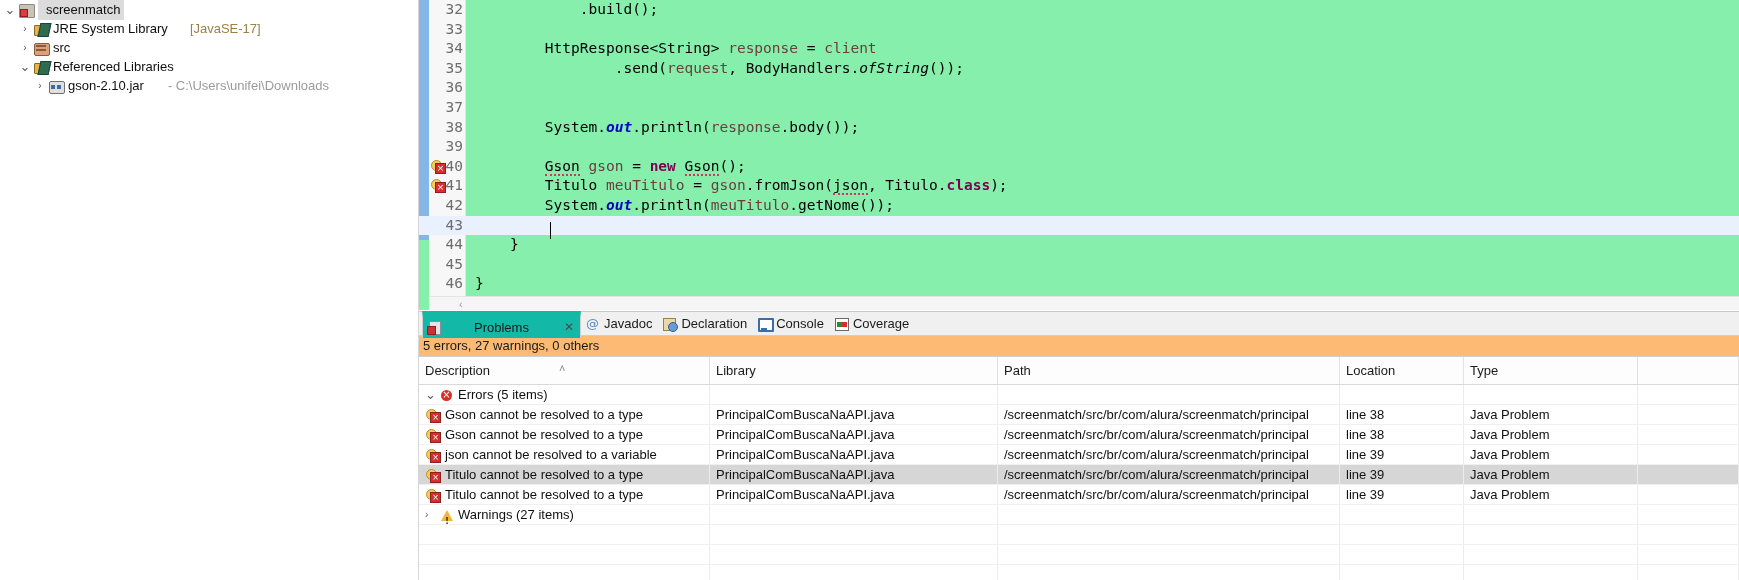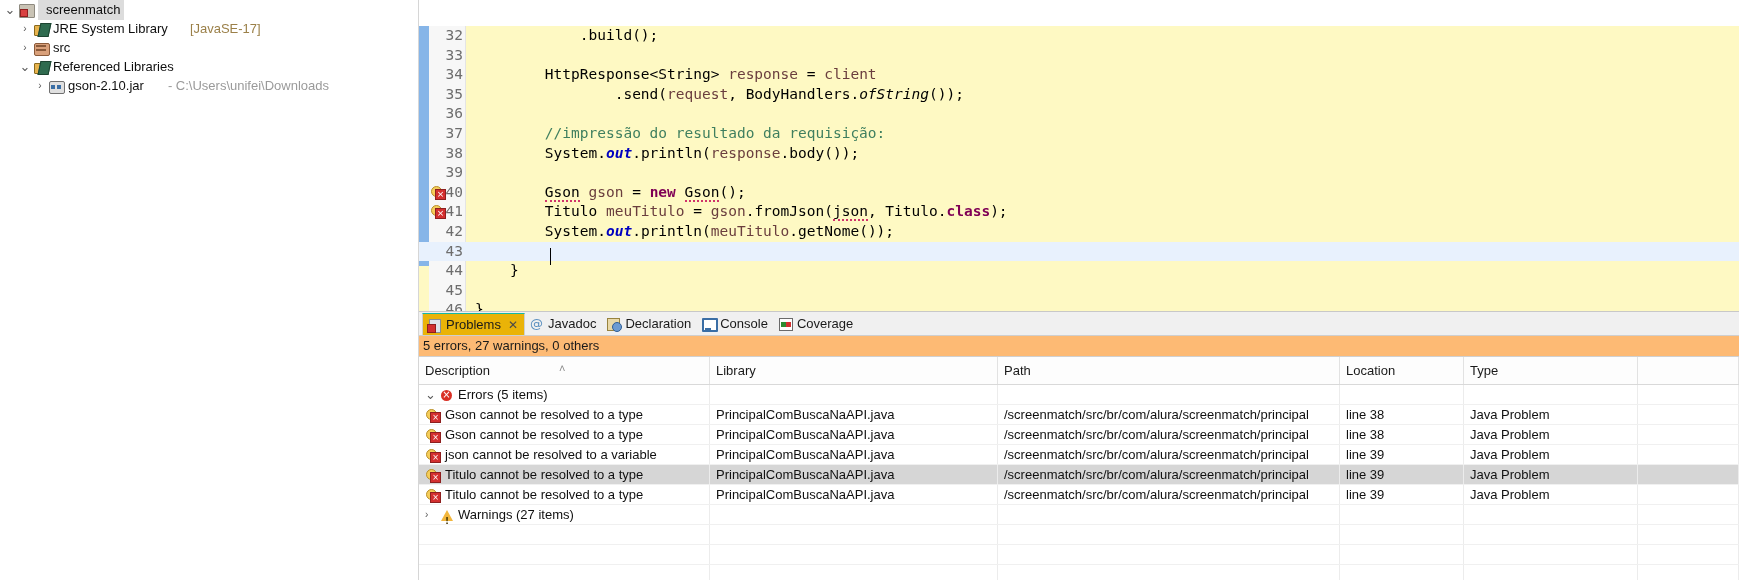--- a/index.html
+++ b/index.html
@@ -100,9 +100,8 @@
   #editor {
     position: absolute; left: 419px; top: 0;
     width: 1320px; height: 310px;
-    background: #fef9c3;
+    background: #86efac;
     overflow: hidden;
-    margin-top: 26px;
   }
   #changebar {
     position: absolute; left: 0; top: 0;

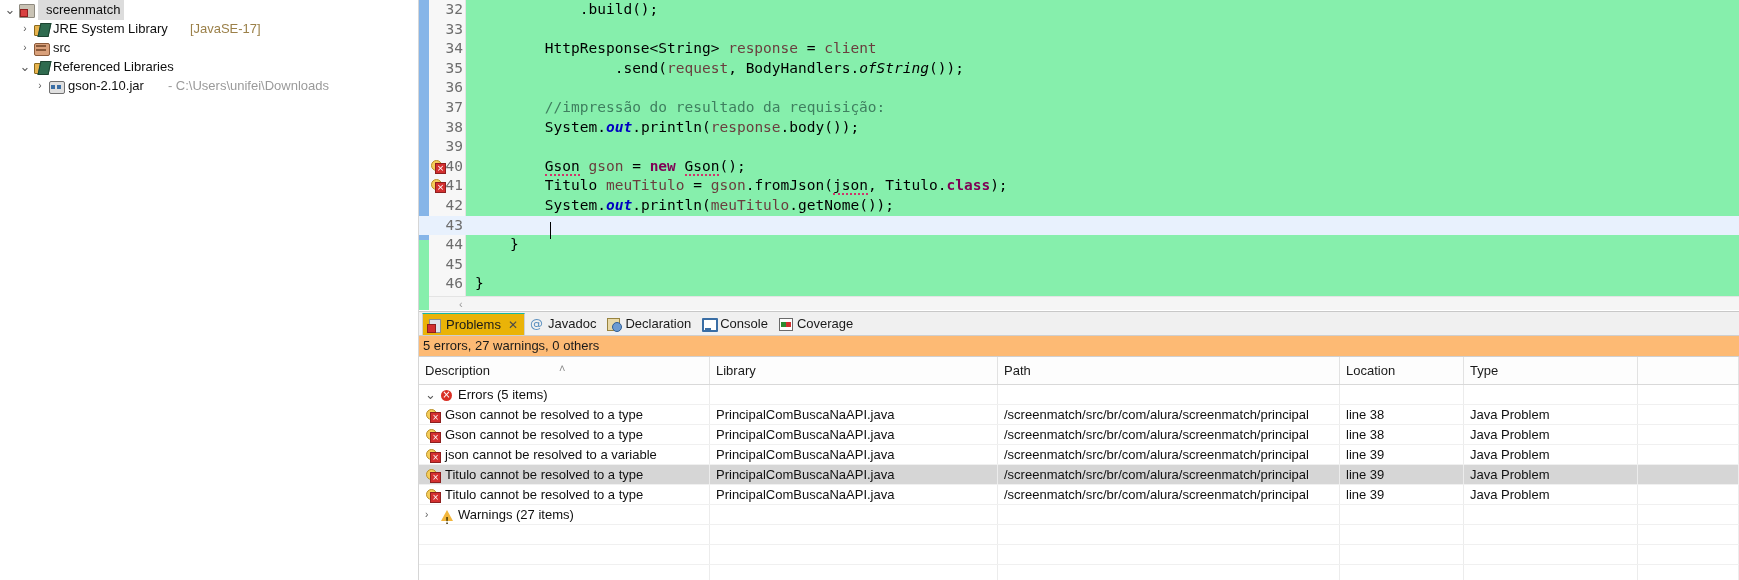--- a/index.html
+++ b/index.html
@@ -389,7 +389,7 @@
         <div class="code-line"><span class="lnum">34</span><span class="ctext">        HttpResponse&lt;String&gt; <span class="lv">response</span> = <span class="lv">client</span></span></div>
         <div class="code-line"><span class="lnum">35</span><span class="ctext">                .send(<span class="lv">request</span>, BodyHandlers.<span style="font-style:italic">ofString</span>());</span></div>
         <div class="code-line"><span class="lnum">36</span><span class="ctext"></span></div>
-        <div class="code-line"><span class="lnum">37</span><span class="ctext">        <span class="cm">//impressão do resultado da requisição:</span></span></div>
+        <div class="code-line"><span class="lnum">37</span></div>
         <div class="code-line"><span class="lnum">38</span><span class="ctext">        System.<span class="fl">out</span>.println(<span class="lv">response</span>.body());</span></div>
         <div class="code-line"><span class="lnum">39</span><span class="ctext"></span></div>
         <div class="code-line"><span class="errmark"></span><span class="lnum">40</span><span class="ctext">        <span class="er">Gson</span> <span class="lv">gson</span> = <span class="k">new</span> <span class="er">Gson</span>();</span></div>

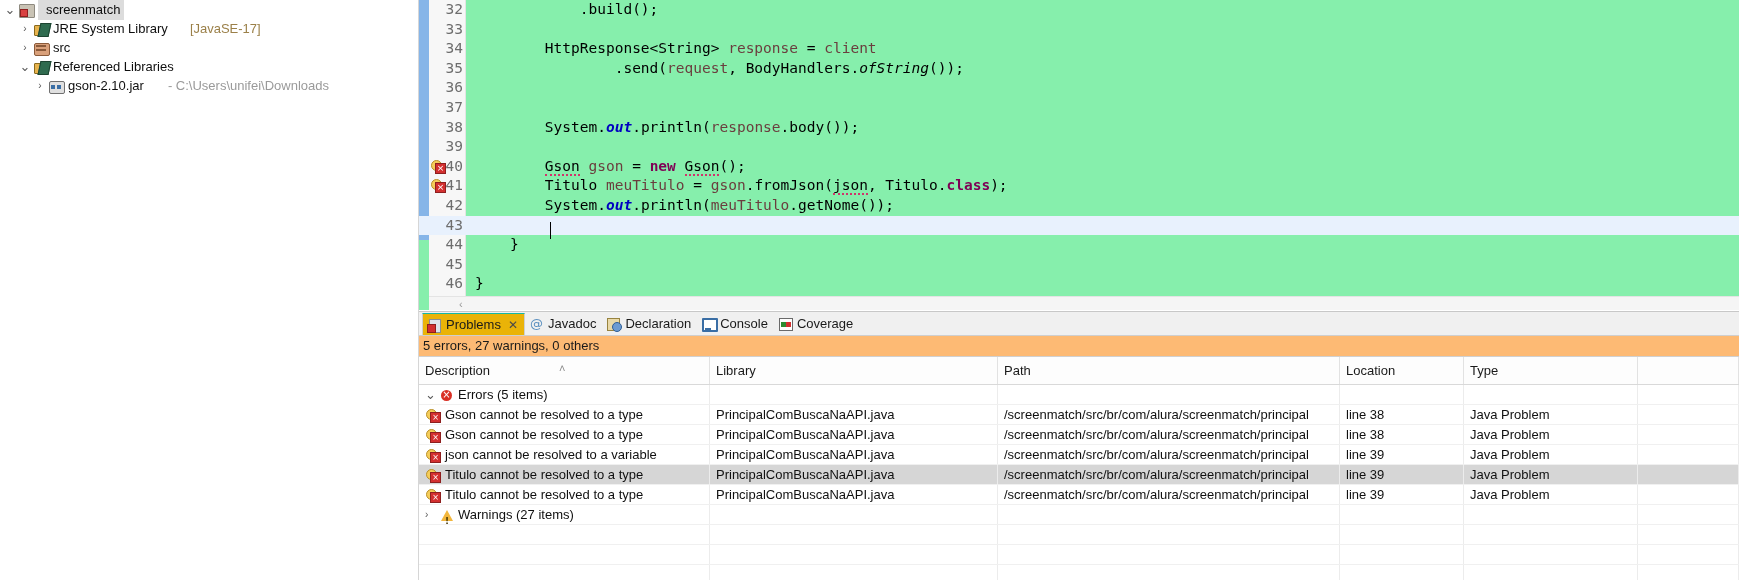--- a/index.html
+++ b/index.html
@@ -197,12 +197,13 @@
     white-space: nowrap;
   }
   .ptab.active {
-    background: #eab308;
-    border-top: 1px solid #14b8a6;
+    background: #14b8a6;
+    border-top: 6px solid #14b8a6;
     border-left: 1px solid #cfcfcf;
     border-right: 1px solid #cfcfcf;
     height: 21px;
     margin-top: 1px;
+    gap: 28px;
   }
   .ptab .tabico {
     width: 15px; min-width: 15px; height: 14px;

